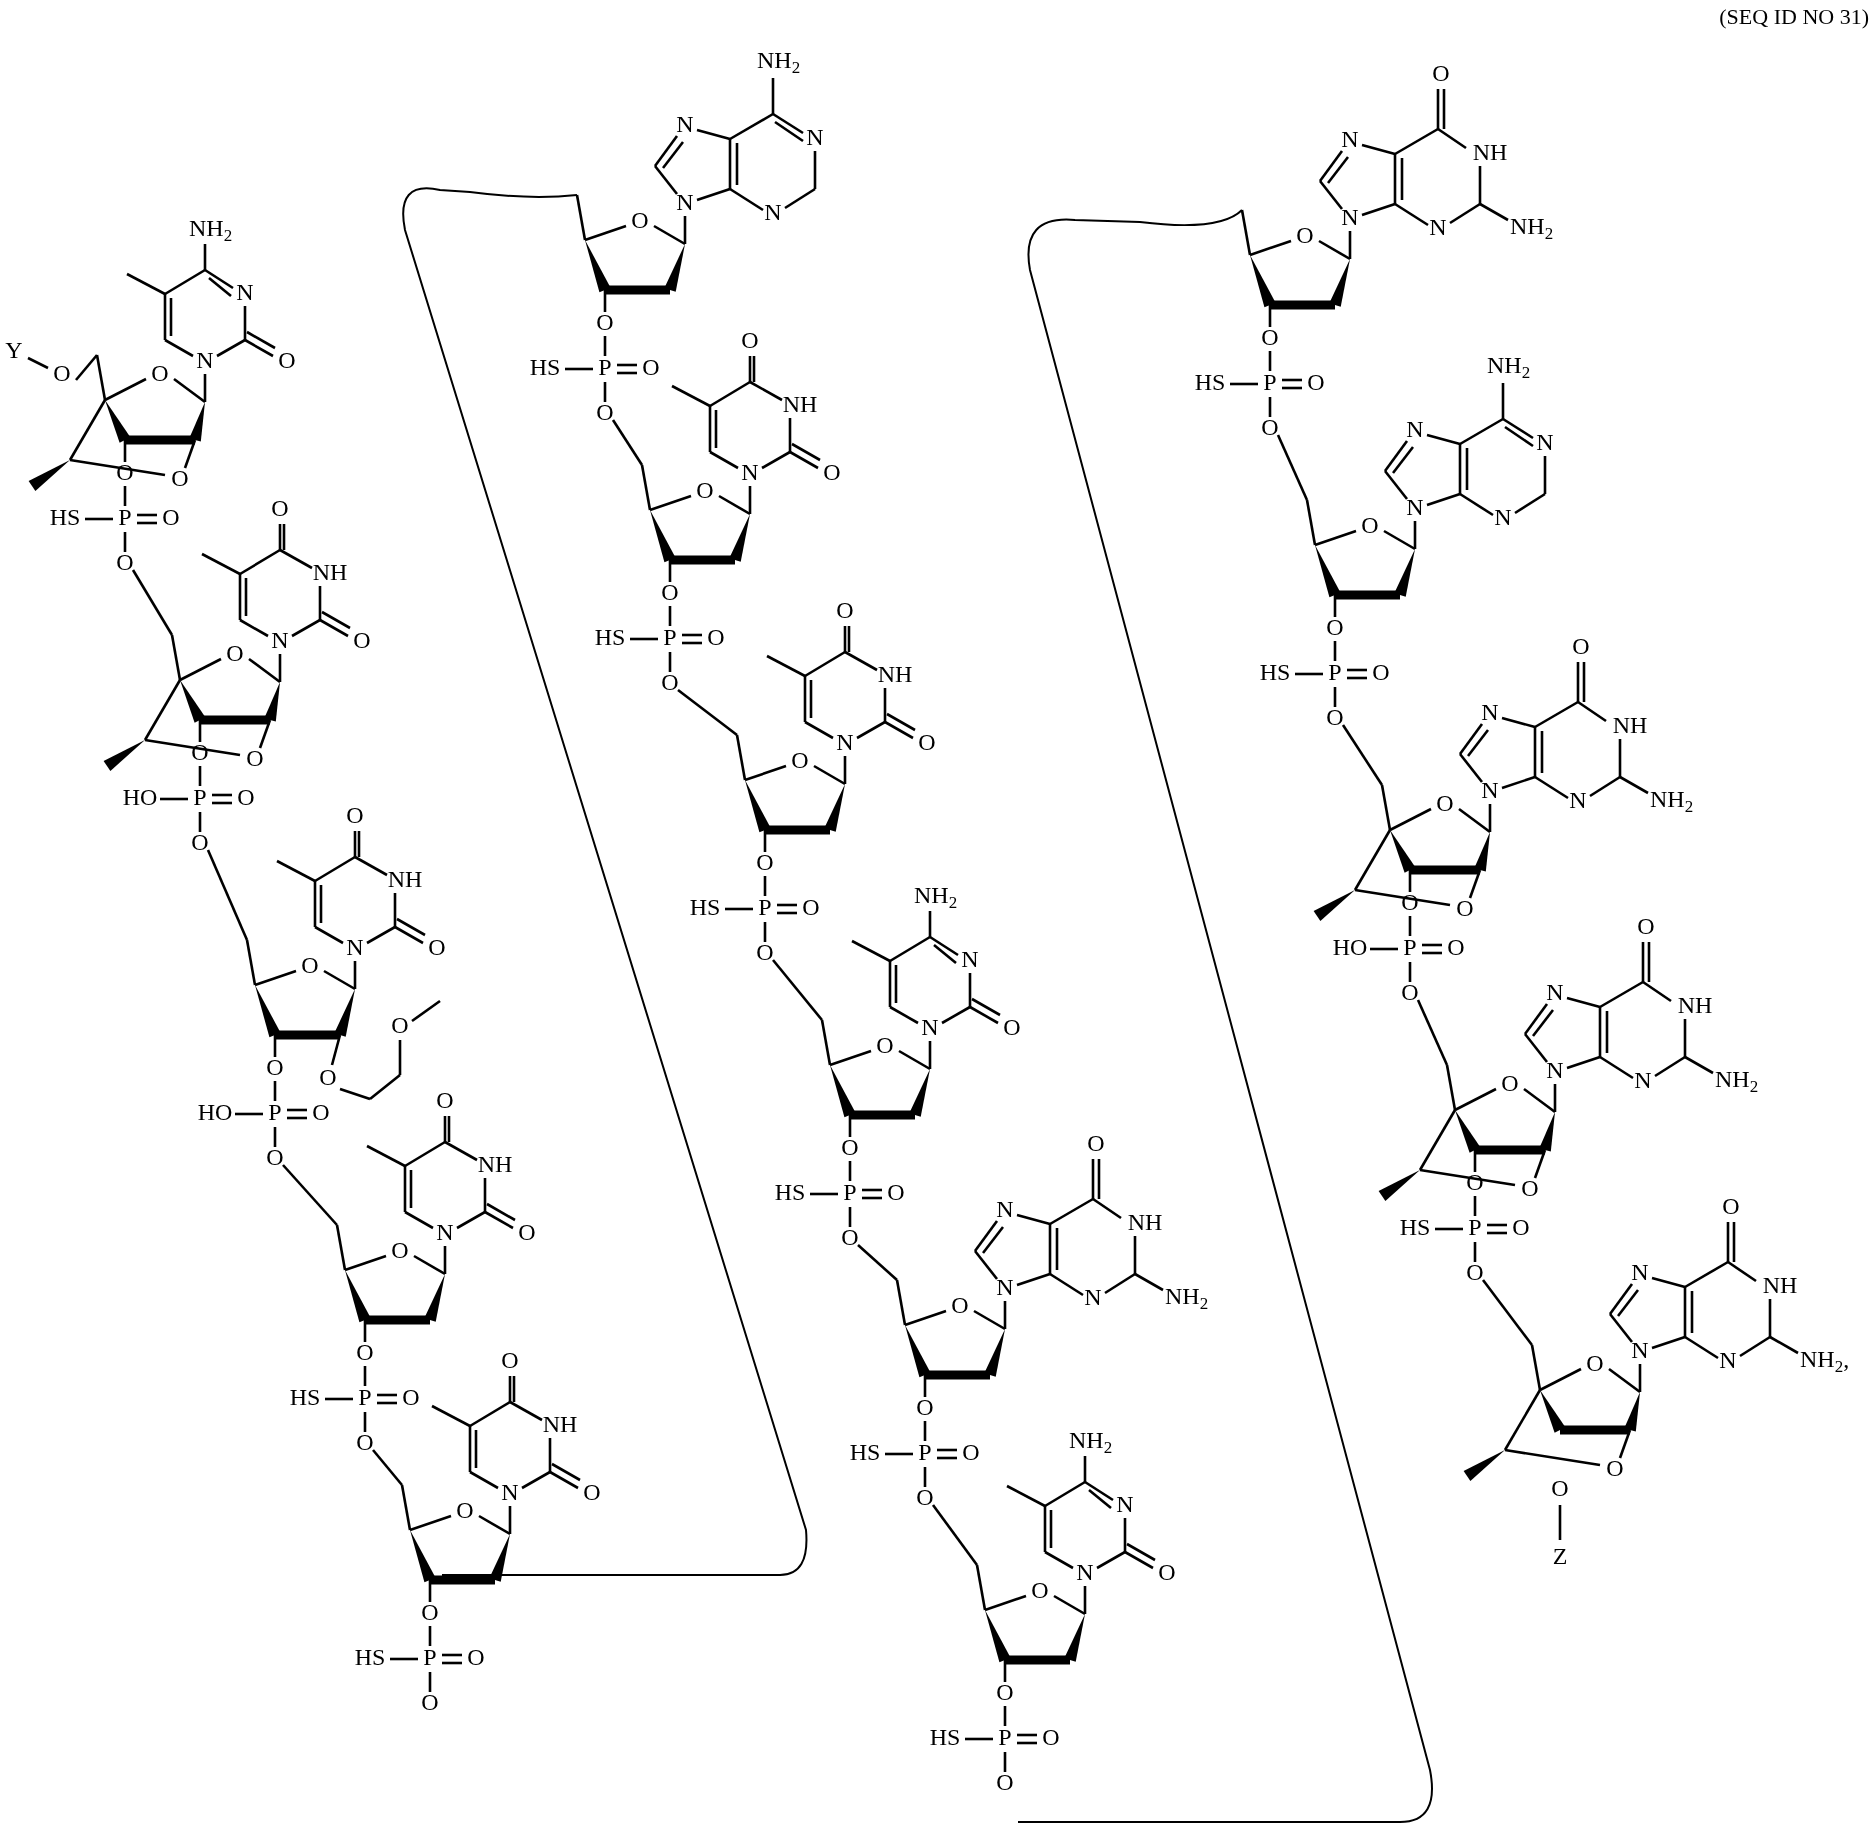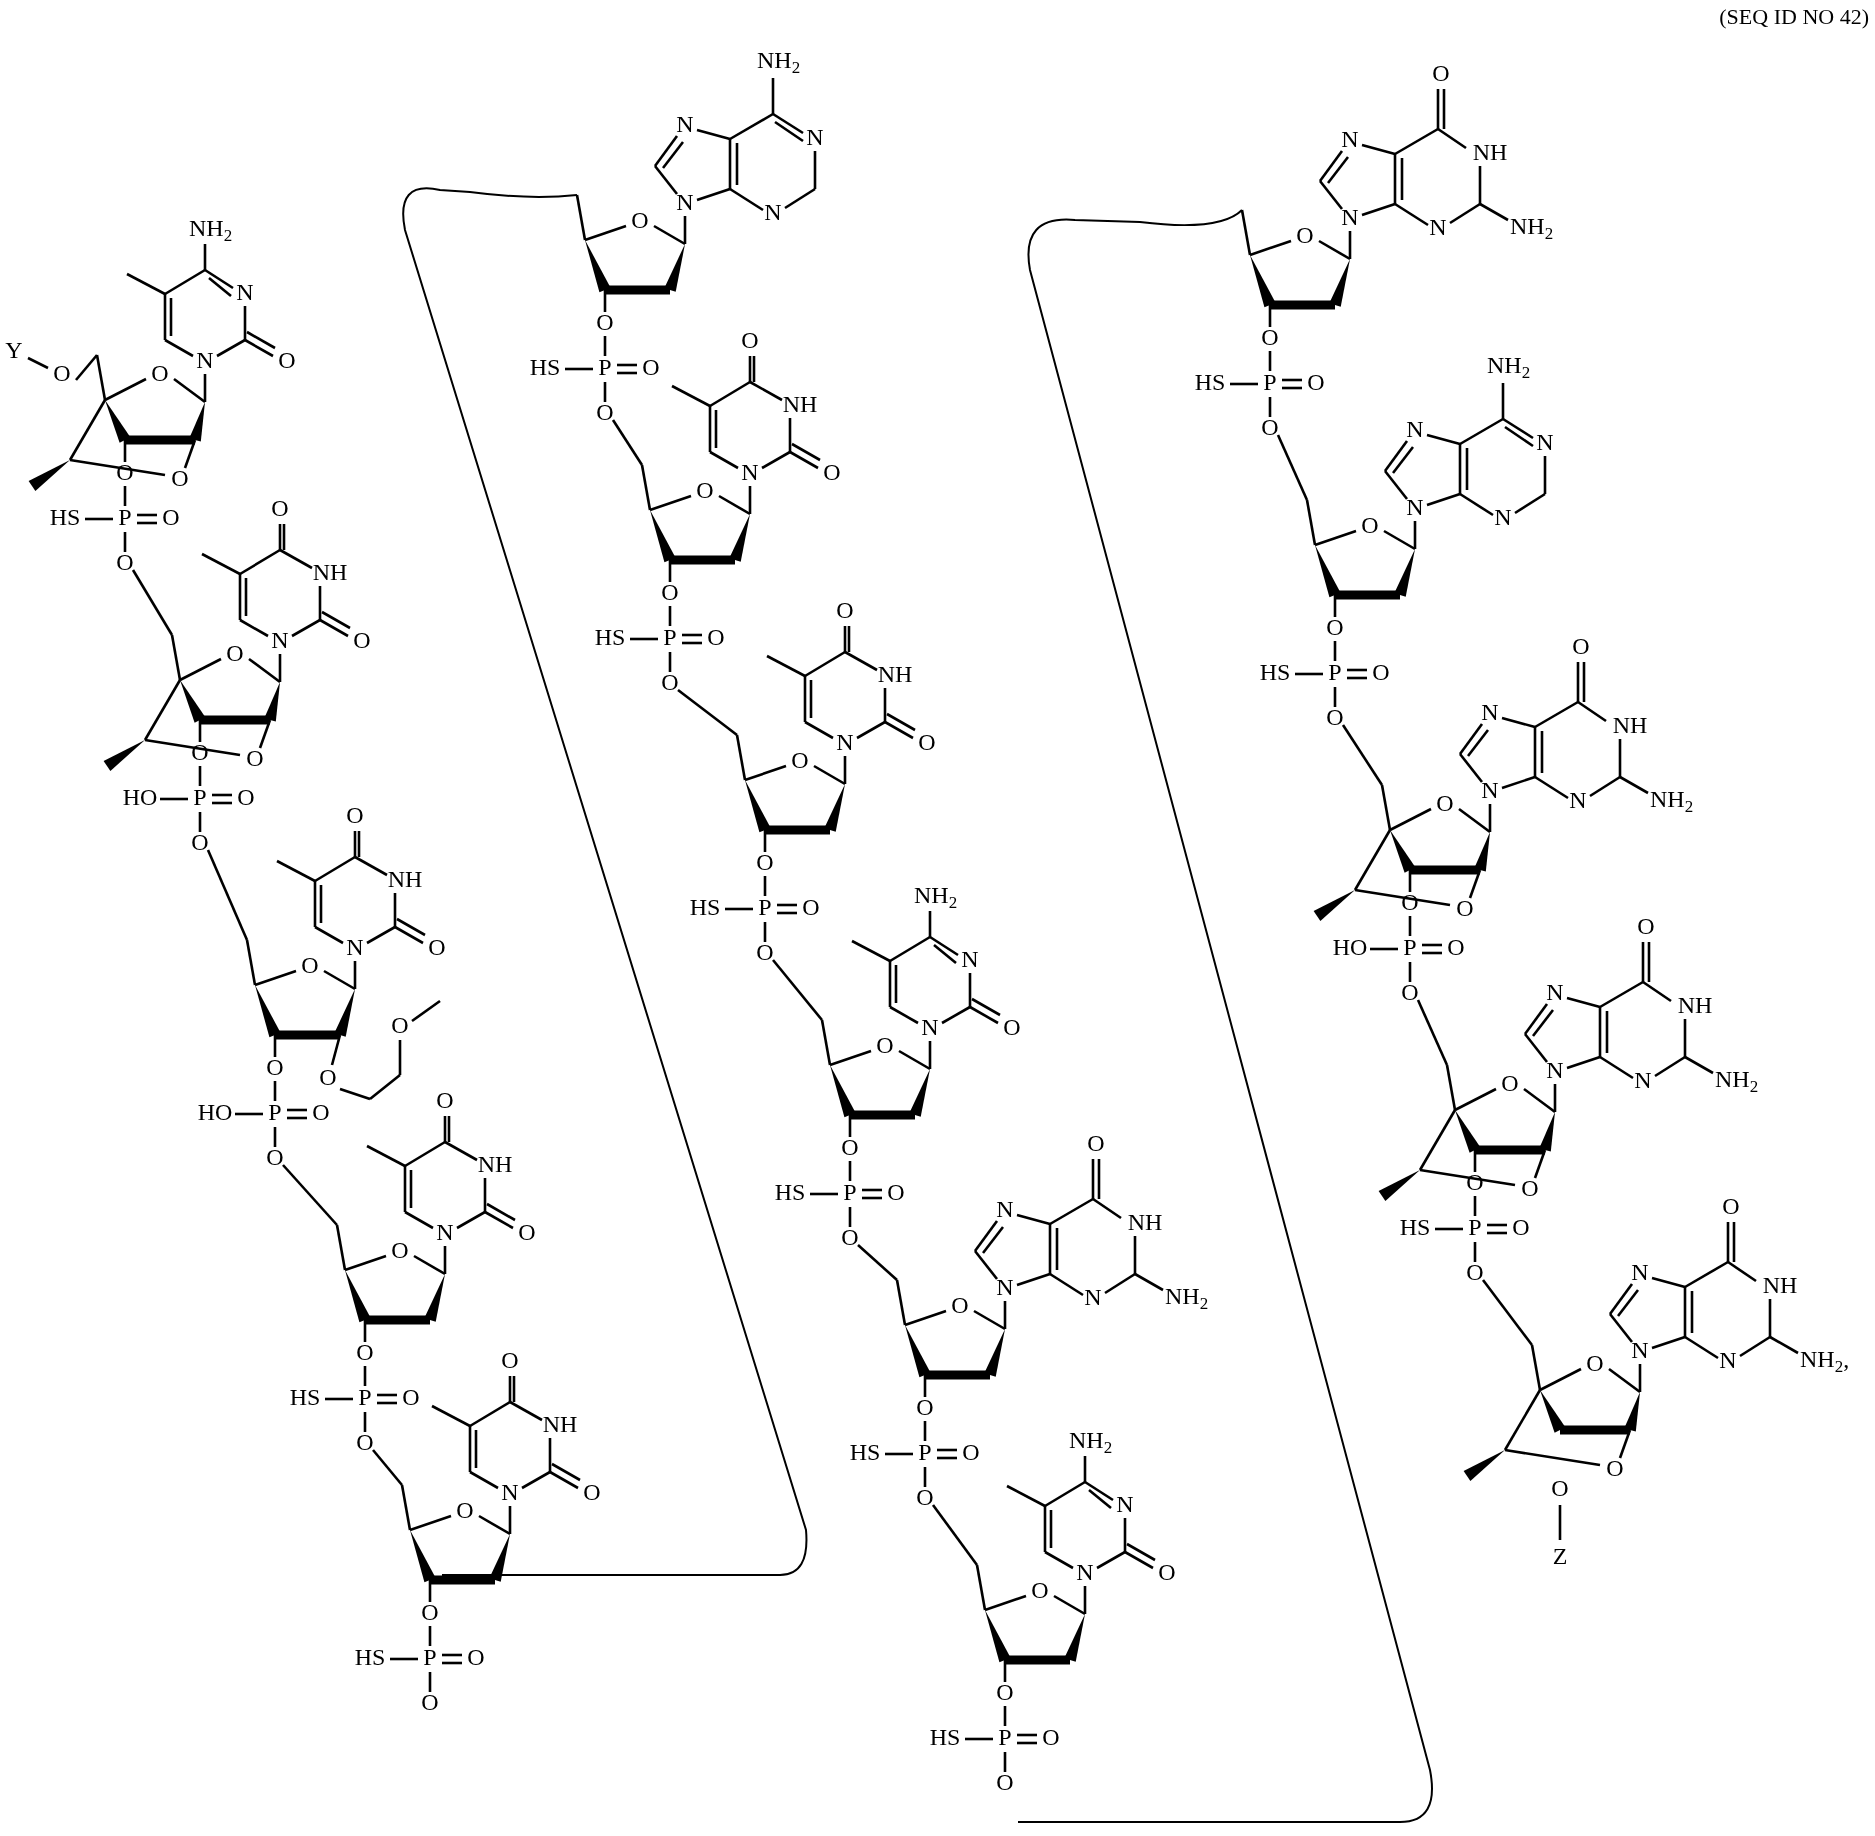--- a/index.html
+++ b/index.html
@@ -17,7 +17,7 @@
 </head>
 <body>
 
-<div id="seq">(SEQ ID NO 42)</div>
+<div id="seq">(SEQ ID NO 31)</div>
 
 <svg id="canvas" width="1875" height="1836" viewBox="0 0 1875 1836" xmlns="http://www.w3.org/2000/svg">
     <g>

